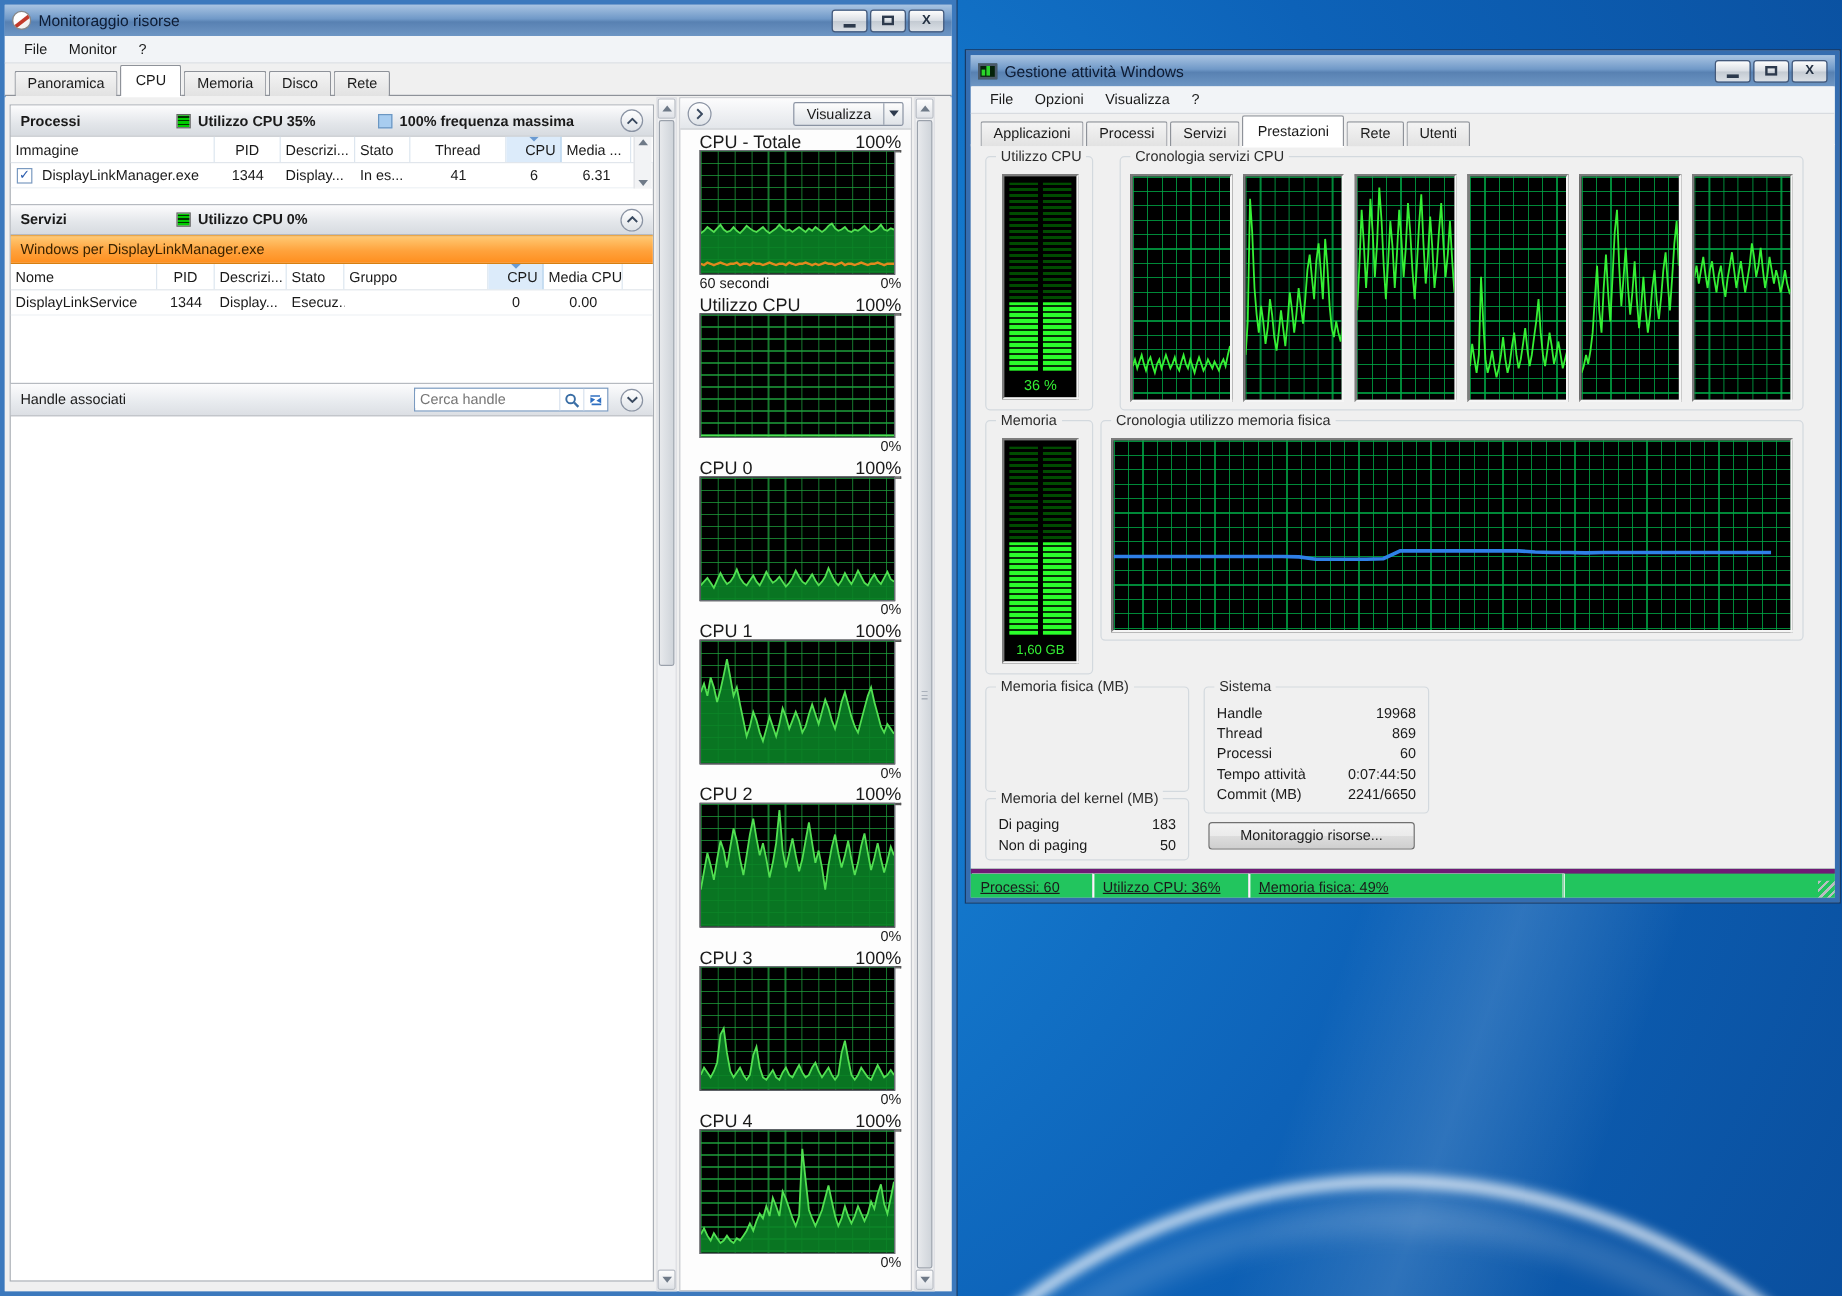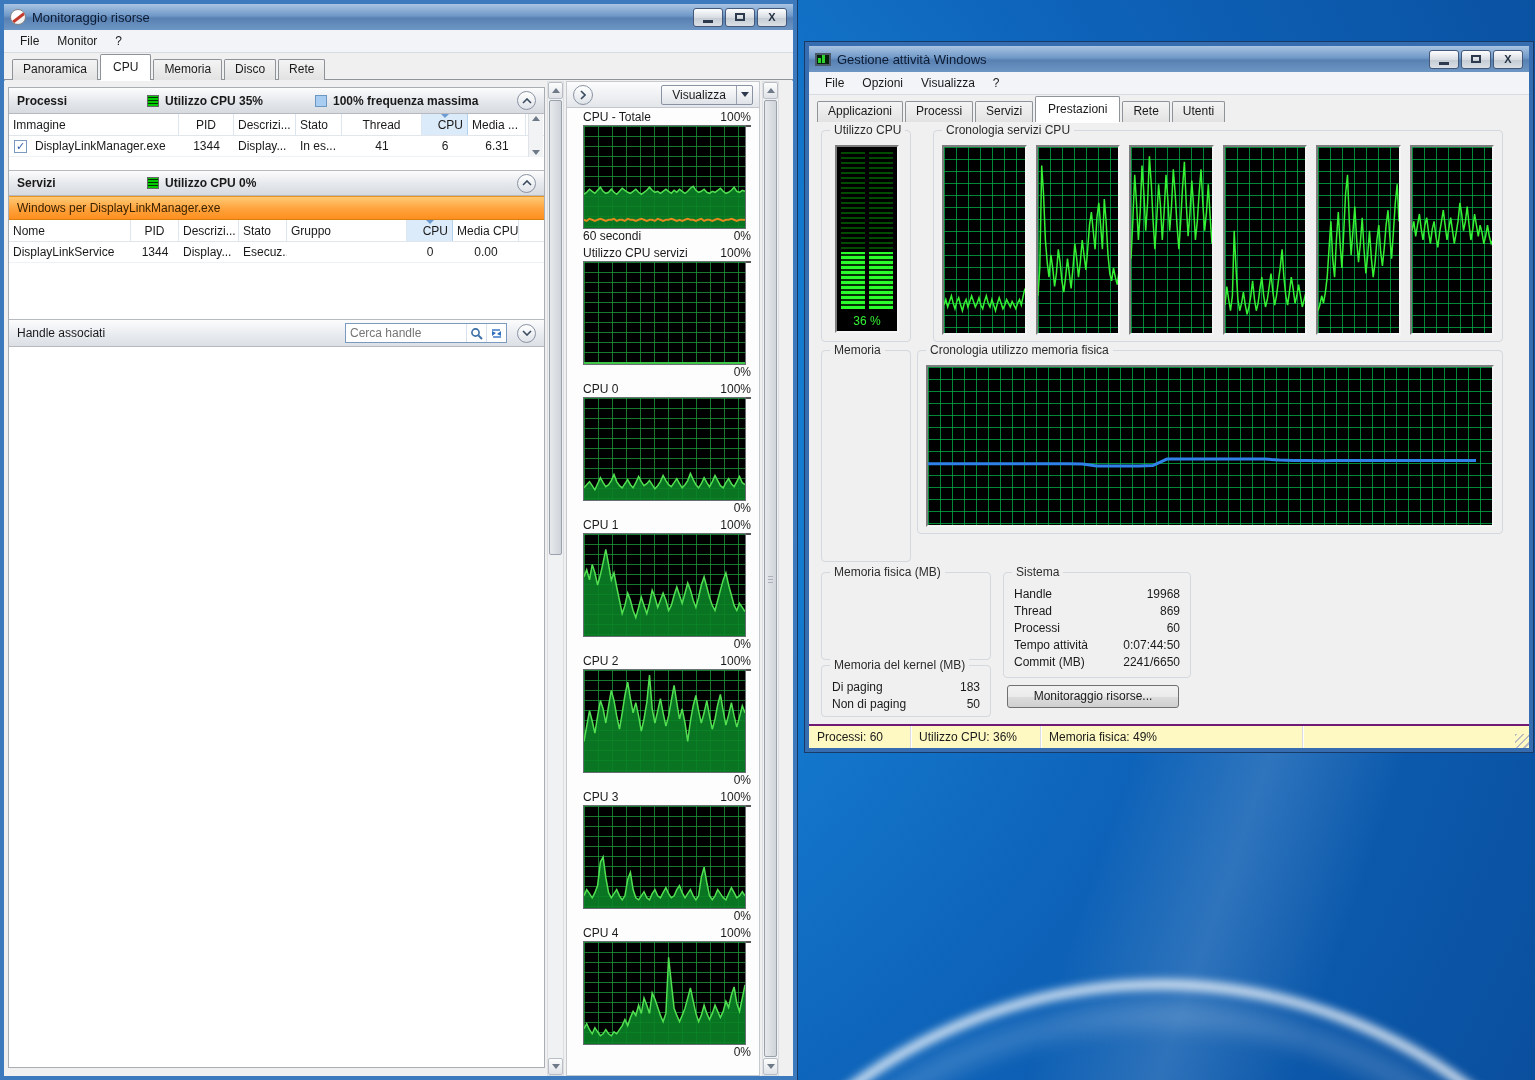--- a/index.html
+++ b/index.html
@@ -89,7 +89,7 @@
   .view-btn .lbl { padding:0 10px; }
   .view-btn .dd { width:16px; align-self:stretch; border-left:1px solid #9aa2b0; display:flex; align-items:center; justify-content:center; }
   .gblock { padding:2px 8px 0 16px; }
-  .glabels { height:15px; display:flex; justify-content:space-between; font-size:12px; }
+  .glabels { height:15px; display:flex; justify-content:space-between; font-size:15px; }
   .gfoot { height:15px; display:flex; justify-content:space-between; font-size:12px; }
   .graph { position:relative; width:168px; height:104px; border:1px solid #6a6f75; background:#000; overflow:hidden; }
   .grid-rm { background-image:

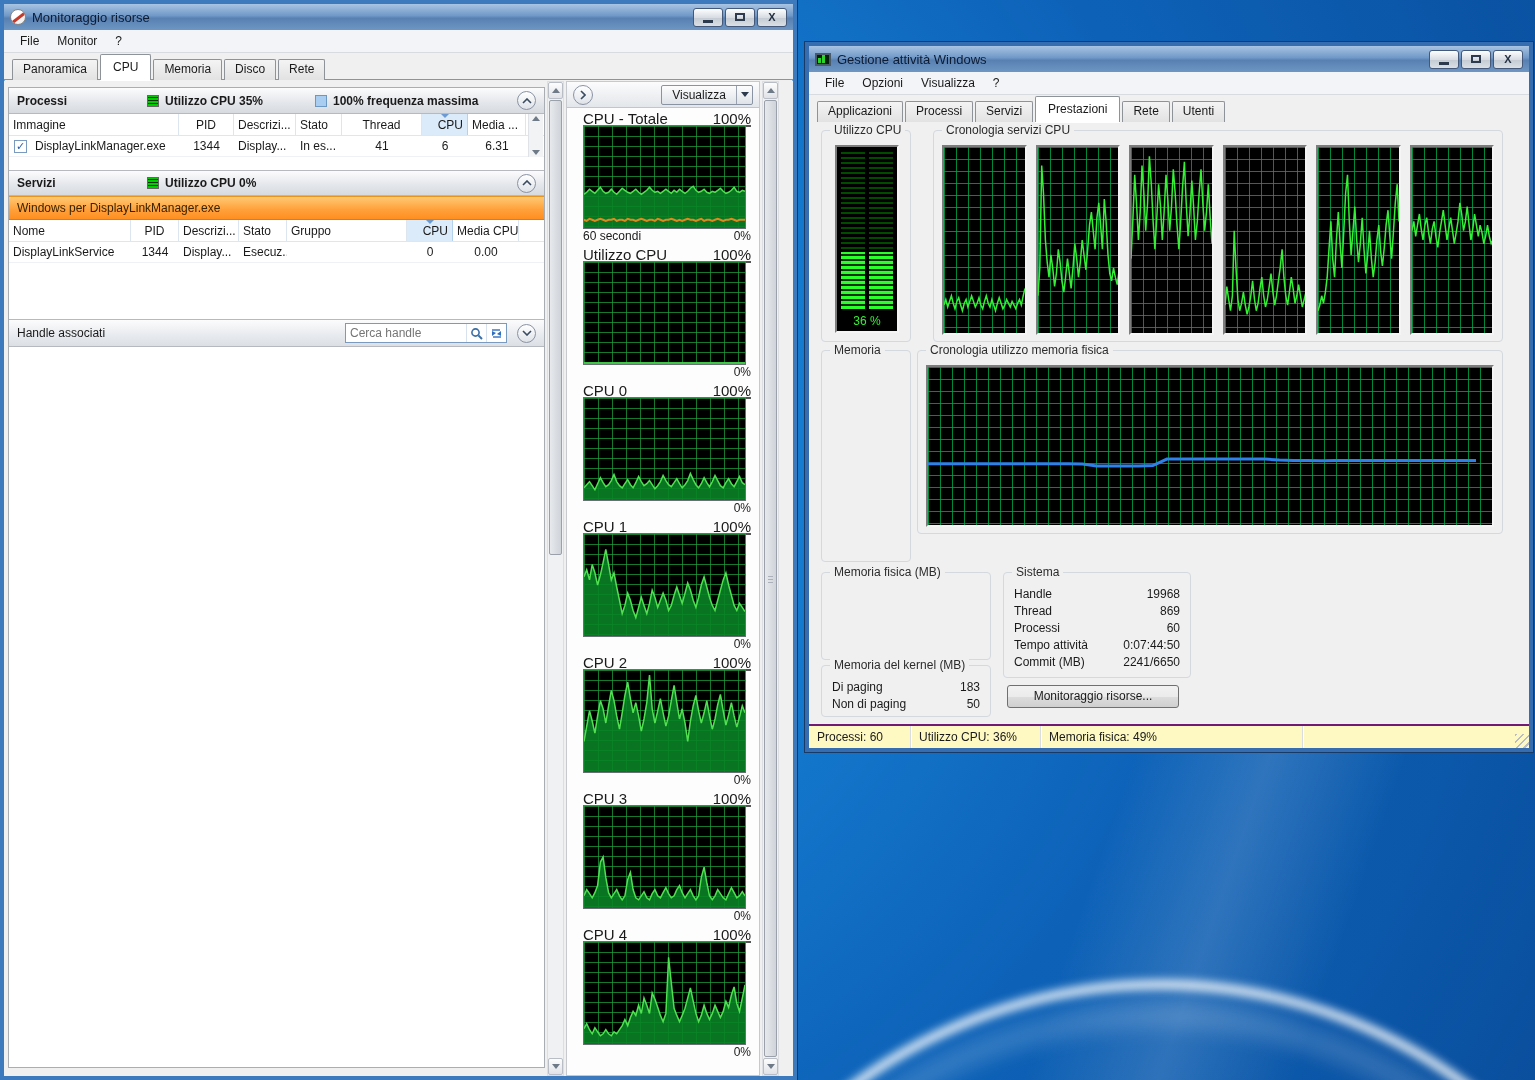--- a/index.html
+++ b/index.html
@@ -533,6 +533,17 @@
 
     <div class="groupbox" style="left:12px;top:230px;width:90px;height:212px;">
       <span class="gb-legend">Memoria</span>
+      <div class="bezel" style="left:13px;top:14px;width:64px;height:188px;">
+        <div class="gauge-col" style="left:4px;">
+            <div class="gauge-dim"></div>
+            <div class="gauge-lit" style="height: 49%;"></div>
+          </div>
+        <div class="gauge-col" style="left:32px;">
+            <div class="gauge-dim"></div>
+            <div class="gauge-lit" style="height: 49%;"></div>
+          </div>
+        <div class="gauge-val" style="font-size:11px;">1,60 GB</div>
+      </div>
     </div>
 
     <div class="groupbox" style="left:108px;top:230px;right:26px;height:184px;">

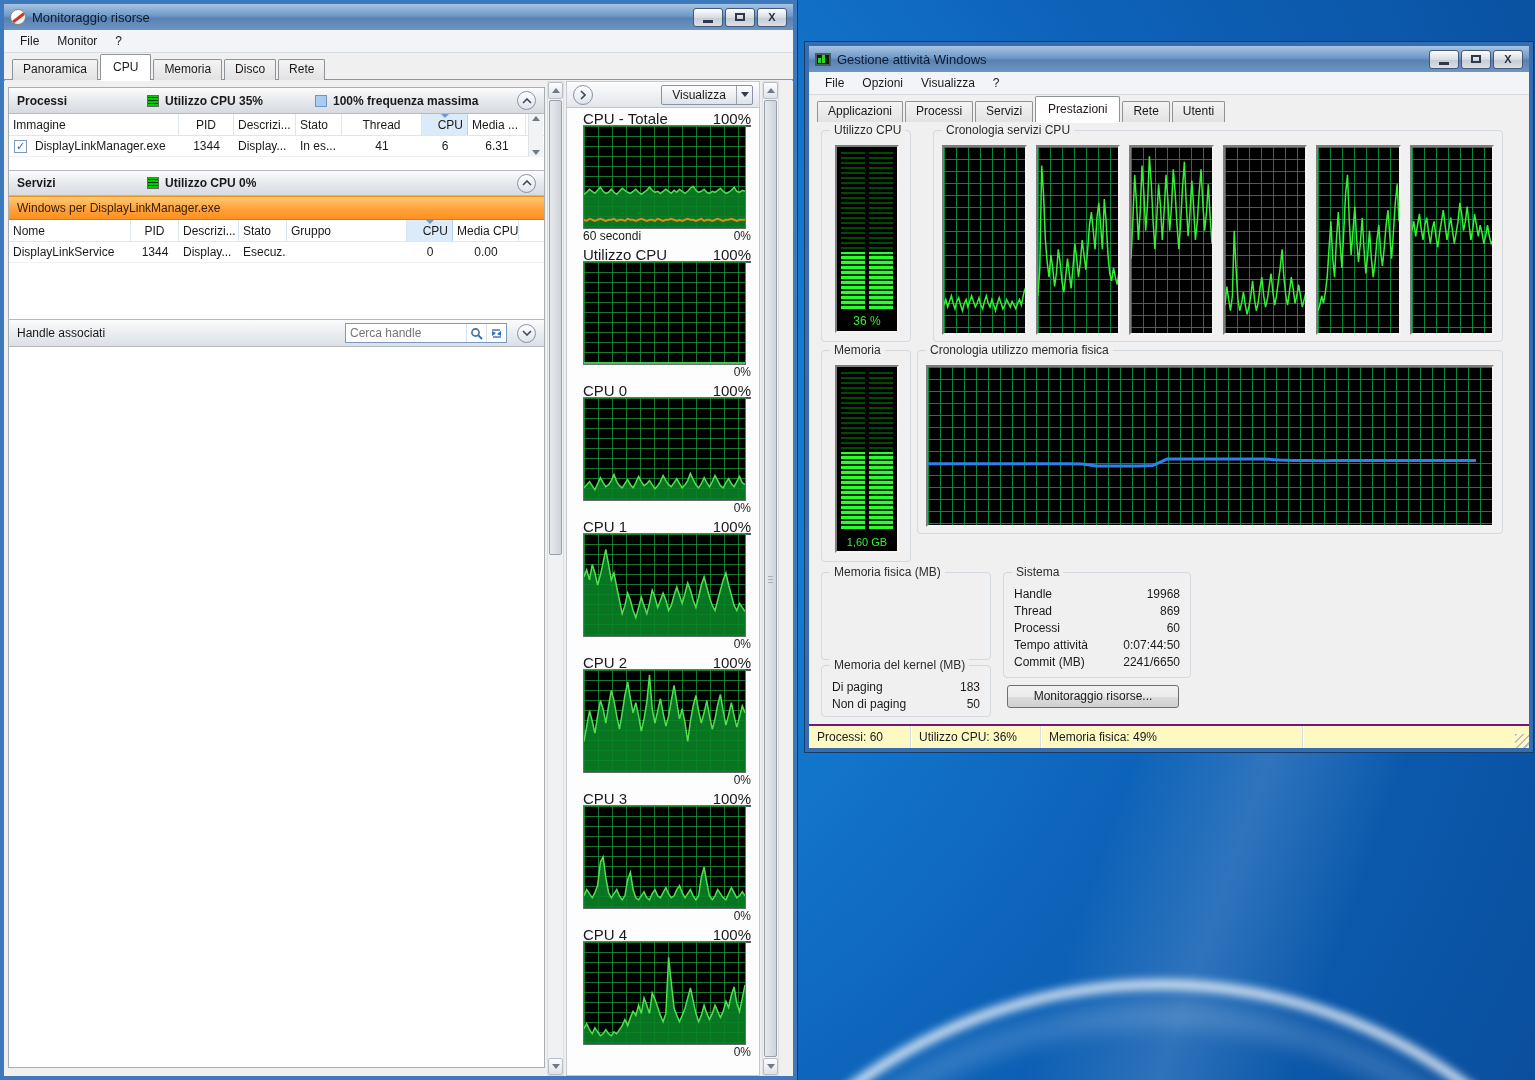--- a/index.html
+++ b/index.html
@@ -121,8 +121,8 @@
   .srow { display:flex; justify-content:space-between; height:17px; }
   .classic-btn { position:absolute; height:23px; border:1px solid #707070; border-radius:3px;
     background:linear-gradient(#f2f2f2,#ebebeb 50%,#dddddd 51%,#cfcfcf); text-align:center; line-height:21px; }
-  .statusbar { position:absolute; left:0; right:0; bottom:0; height:24px; background:#fef9c3; border-top:2px solid #701a75;
-    display:flex; align-items:stretch; }
+  .statusbar { position:absolute; left:0; right:0; bottom:0; height:24px; background:#22c55e; border-top:4px solid #701a75;
+    display:flex; align-items:stretch;text-decoration:underline; }
   .st-cell { padding:4px 8px; border-right:1px solid #d9dce0; box-shadow:1px 0 0 #fff; }
   .grip { margin-left:auto; width:14px; height:14px; align-self:flex-end;
     background:repeating-linear-gradient(135deg,#b9bdc2 0 2px,transparent 2px 5px); }

